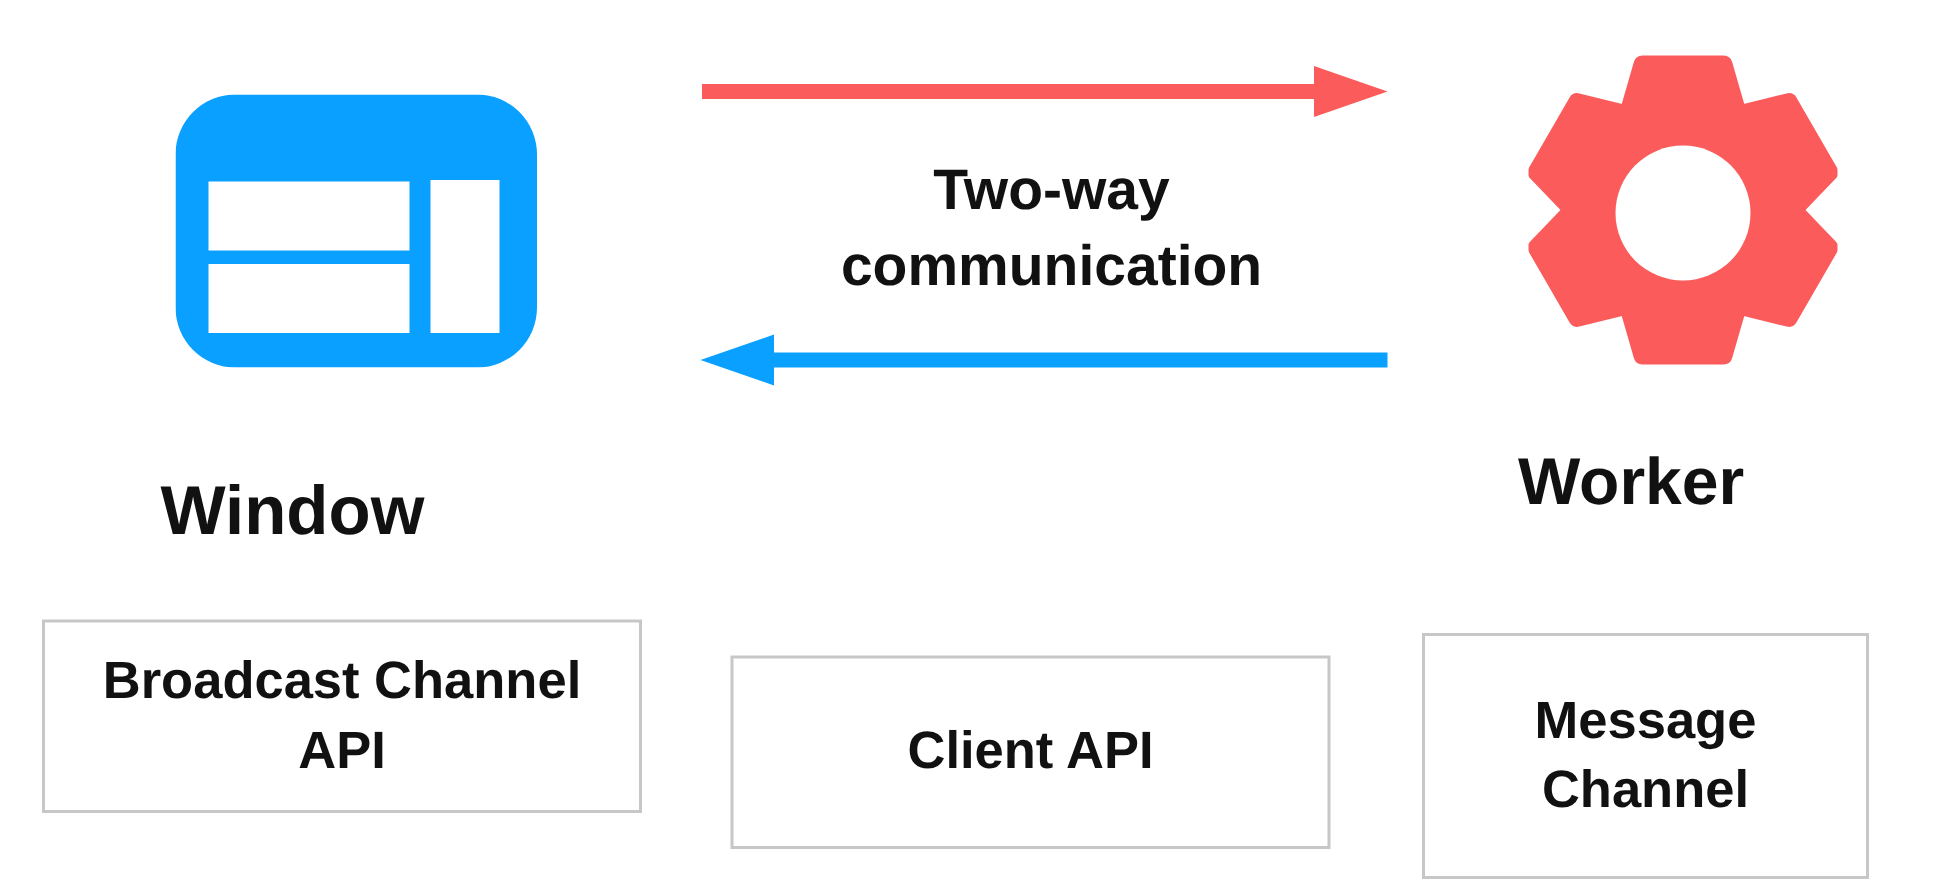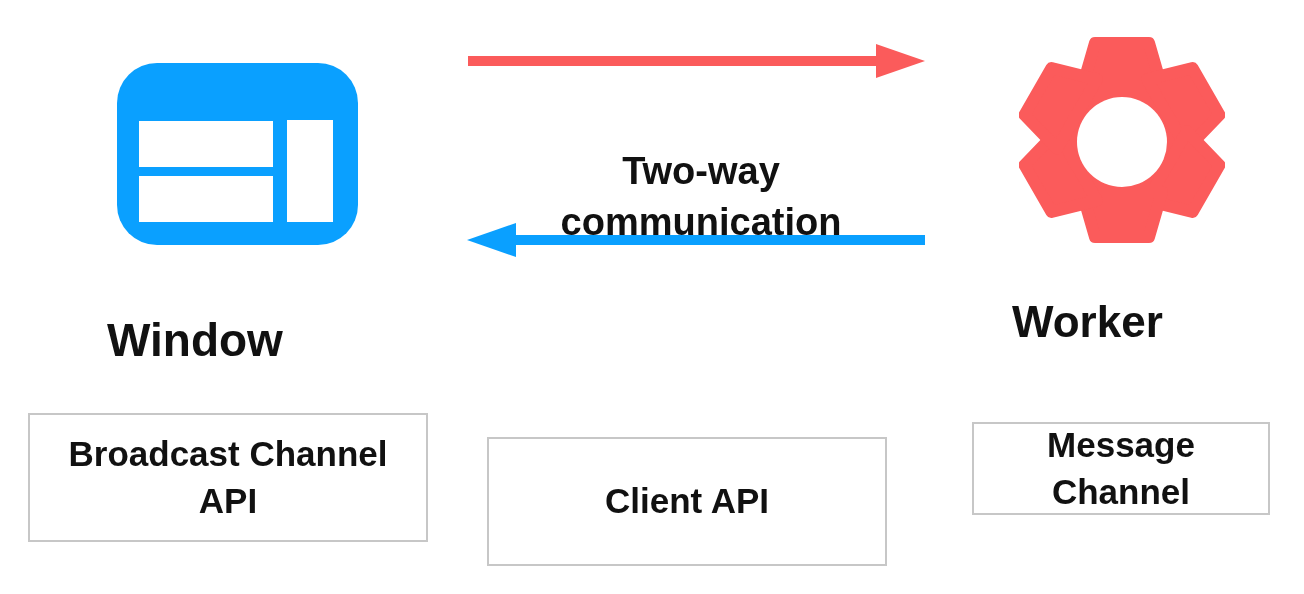--- a/index.html
+++ b/index.html
@@ -39,7 +39,7 @@
   #connection-label {
     left: 491px; top: 102px; width: 420px;
     font-size: 38px; font-weight: bold; line-height: 1.35;
-    text-align: center; color: var(--text, #111); margin-top: 44px;
+    text-align: center; color: var(--text, #111);
   }
 
   

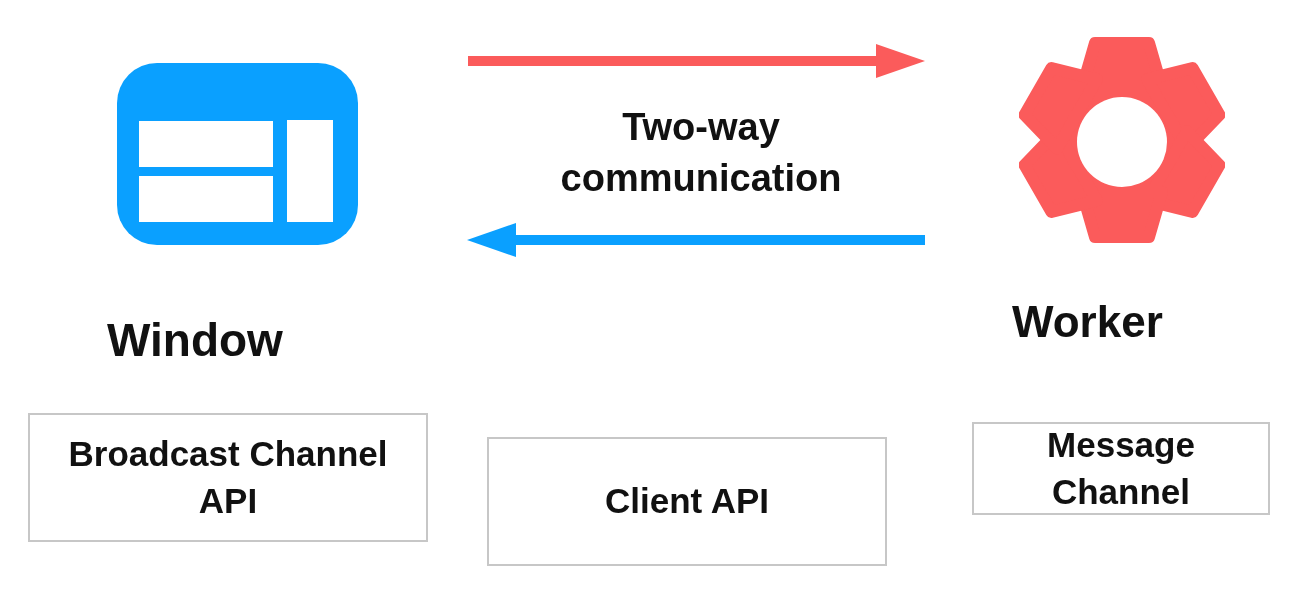--- a/index.html
+++ b/index.html
@@ -55,7 +55,7 @@
   }
   #api-box-0 { left: 28px;  top: 413px; width: 400px; height: 129px; }
   #api-box-1 { left: 487px; top: 413px; width: 400px; height: 129px; margin-top: 24px; }
-  #api-box-2 { left: 972px; top: 422px; width: 298px; height: 93px; align-items: center; }
+  #api-box-2 { left: 948px; top: 422px; width: 298px; height: 164px; align-items: center; }
 </style>
 </head>
 <body>

